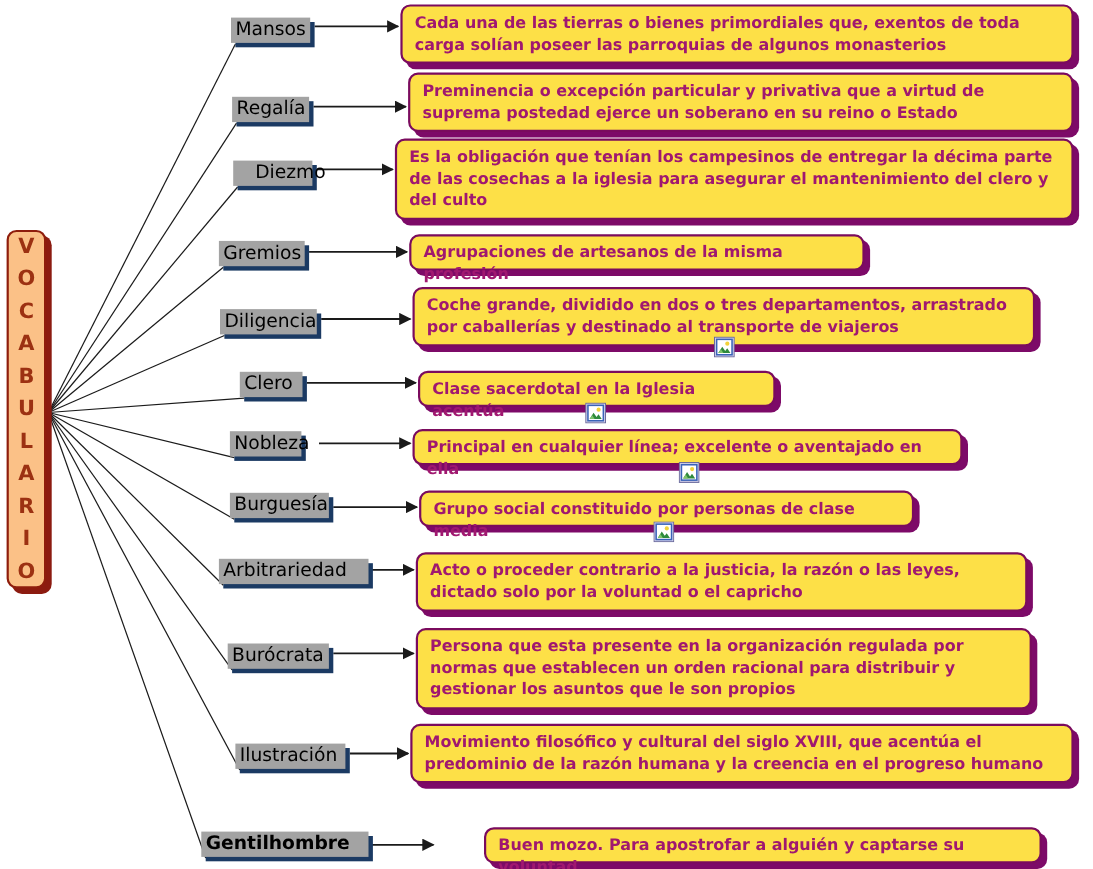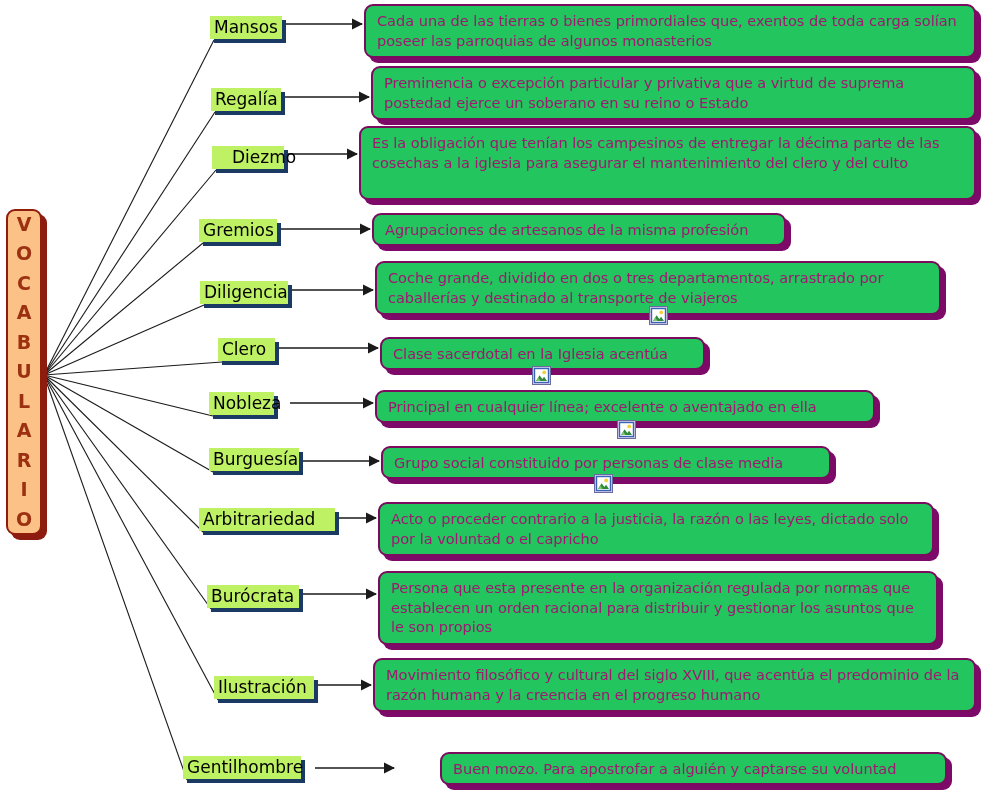--- a/index.html
+++ b/index.html
@@ -50,7 +50,7 @@
   
   .term{
     position:absolute;
-    background:#bef264;
+    background:#a3a3a3;
     color:#000000;
     font-size:17px;
     line-height:19px;

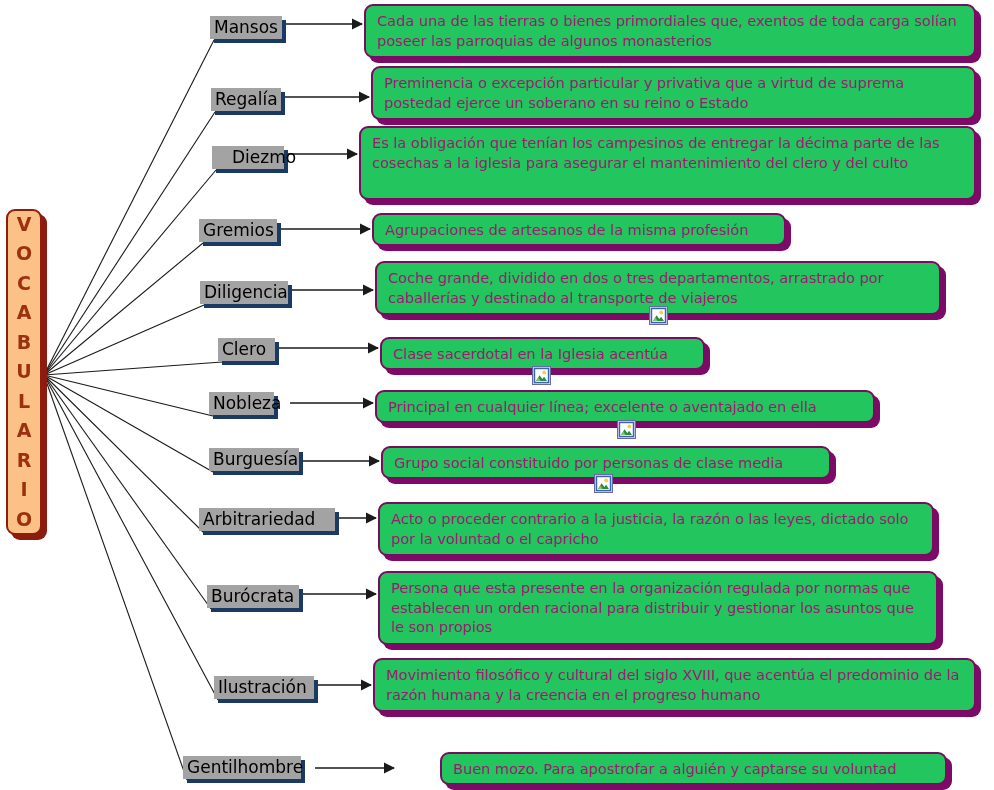--- a/index.html
+++ b/index.html
@@ -64,7 +64,7 @@
   
   .def{
     position:absolute;
-    background:#22c55e;
+    background:#fde047;
     border:2px solid #7a0b5e;
     border-radius:9px;
     box-shadow:5px 5px 0 0 #7d0a68;
@@ -75,6 +75,7 @@
     box-sizing:border-box;
     z-index:4;
     font-family:"DejaVu Sans","Liberation Sans",sans-serif;
+    font-weight:bold;
   }
   
   .pic-icon{

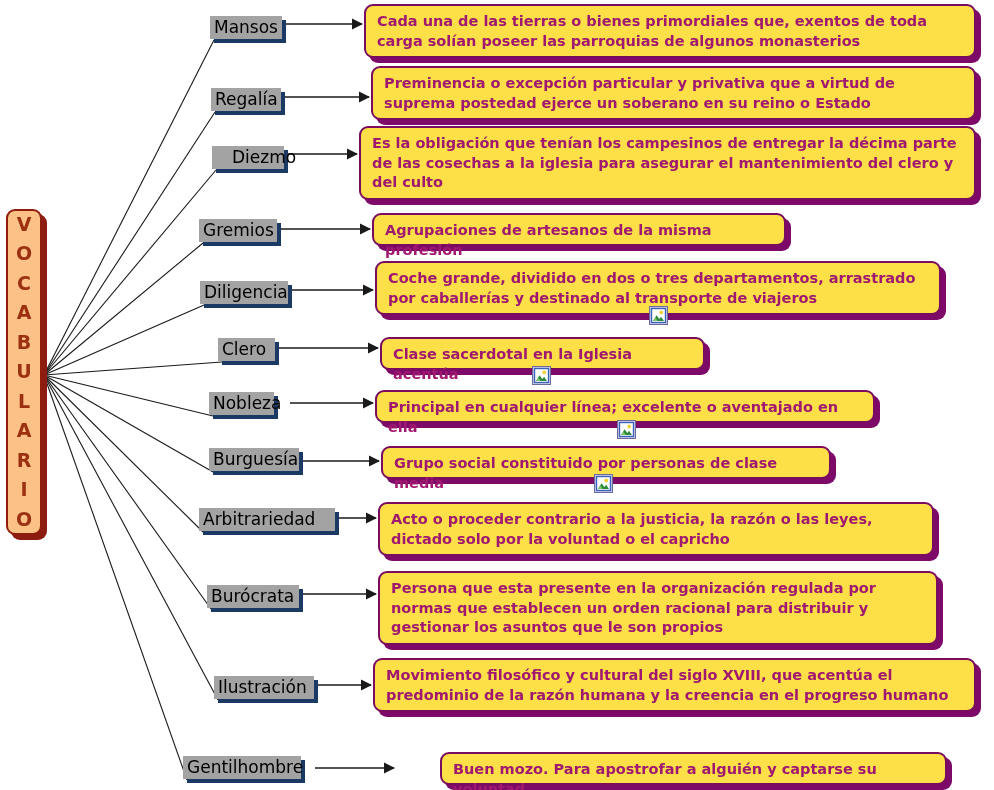--- a/index.html
+++ b/index.html
@@ -195,7 +195,7 @@
       <div class="def" style="left: 378px; top: 571px; width: 560px; height: 74px;"><span>Persona que esta presente en la organización regulada por normas que establecen un orden racional para distribuir y gestionar los asuntos que le son propios</span></div>
       <div class="term" style="left: 214px; top: 676px; width: 100px;"><span>Ilustración</span></div>
       <div class="def" style="left: 373px; top: 658px; width: 603px; height: 54px;"><span>Movimiento filosófico y cultural del siglo XVIII, que acentúa el predominio de la razón humana y la creencia en el progreso humano</span></div>
-      <div class="term" style="left: 183px; top: 756px; width: 118px;"><span>Gentilhombre</span></div>
+      <div class="term" style="left: 183px; top: 756px; width: 152px; font-weight: bold;"><span>Gentilhombre</span></div>
       <div class="def" style="left: 396px; top: 752px; width: 507px; height: 33px; margin-left: 44px;"><span>Buen mozo. Para apostrofar a alguién y captarse su voluntad</span></div>
     </div>
 

